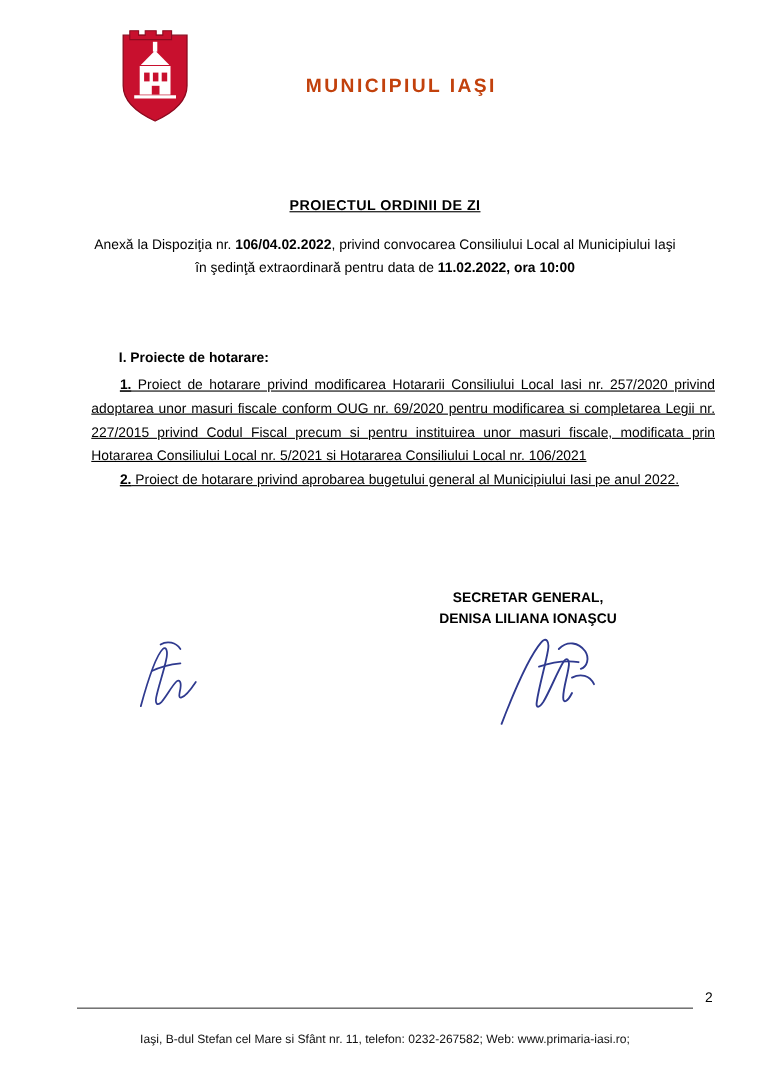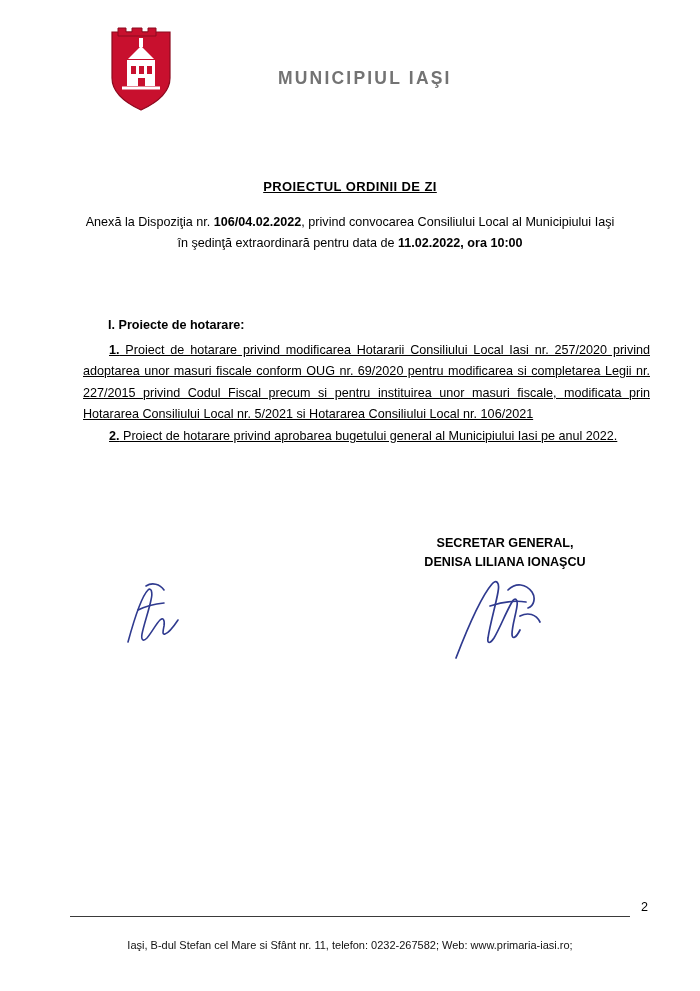--- a/index.html
+++ b/index.html
@@ -44,7 +44,7 @@
     font-size: 17.5px;
     font-weight: bold;
     letter-spacing: 2.2px;
-    color: #737373;
+    color: #c2410c;
     white-space: nowrap;
   }
 

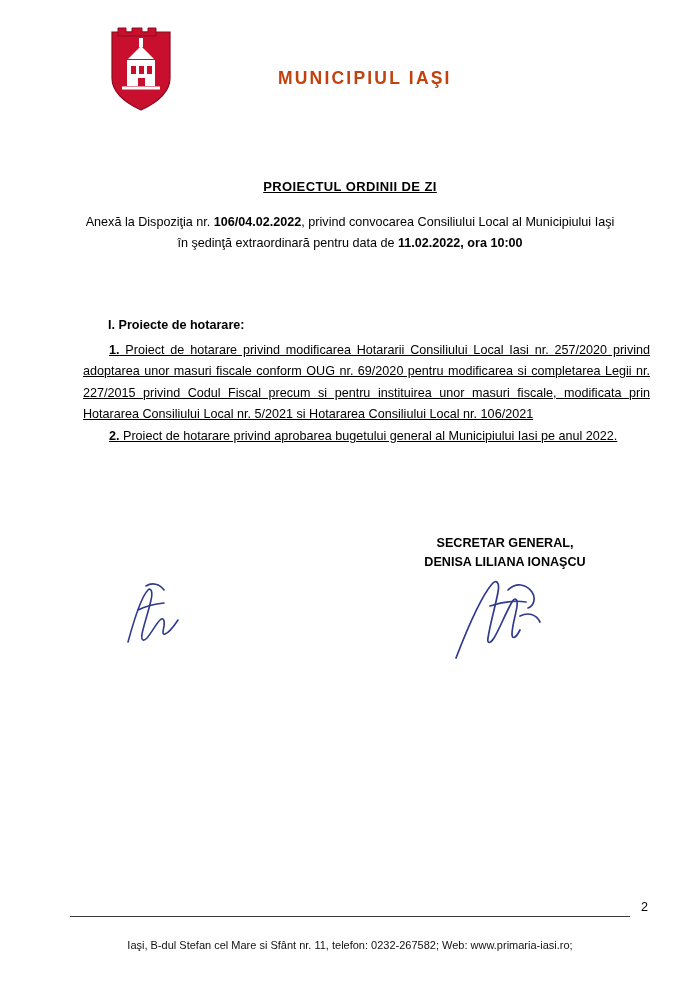--- a/index.html
+++ b/index.html
@@ -110,7 +110,7 @@
     line-height: 19px;
   }
   .sig-left  { top: 534px; left: 70px;  width: 240px; }
-  .sig-right { top: 534px; left: 380px; width: 250px; }
+  .sig-right { top: 534px; left: 355px; width: 250px; }
 
   .sig-mark {
     position: absolute;

